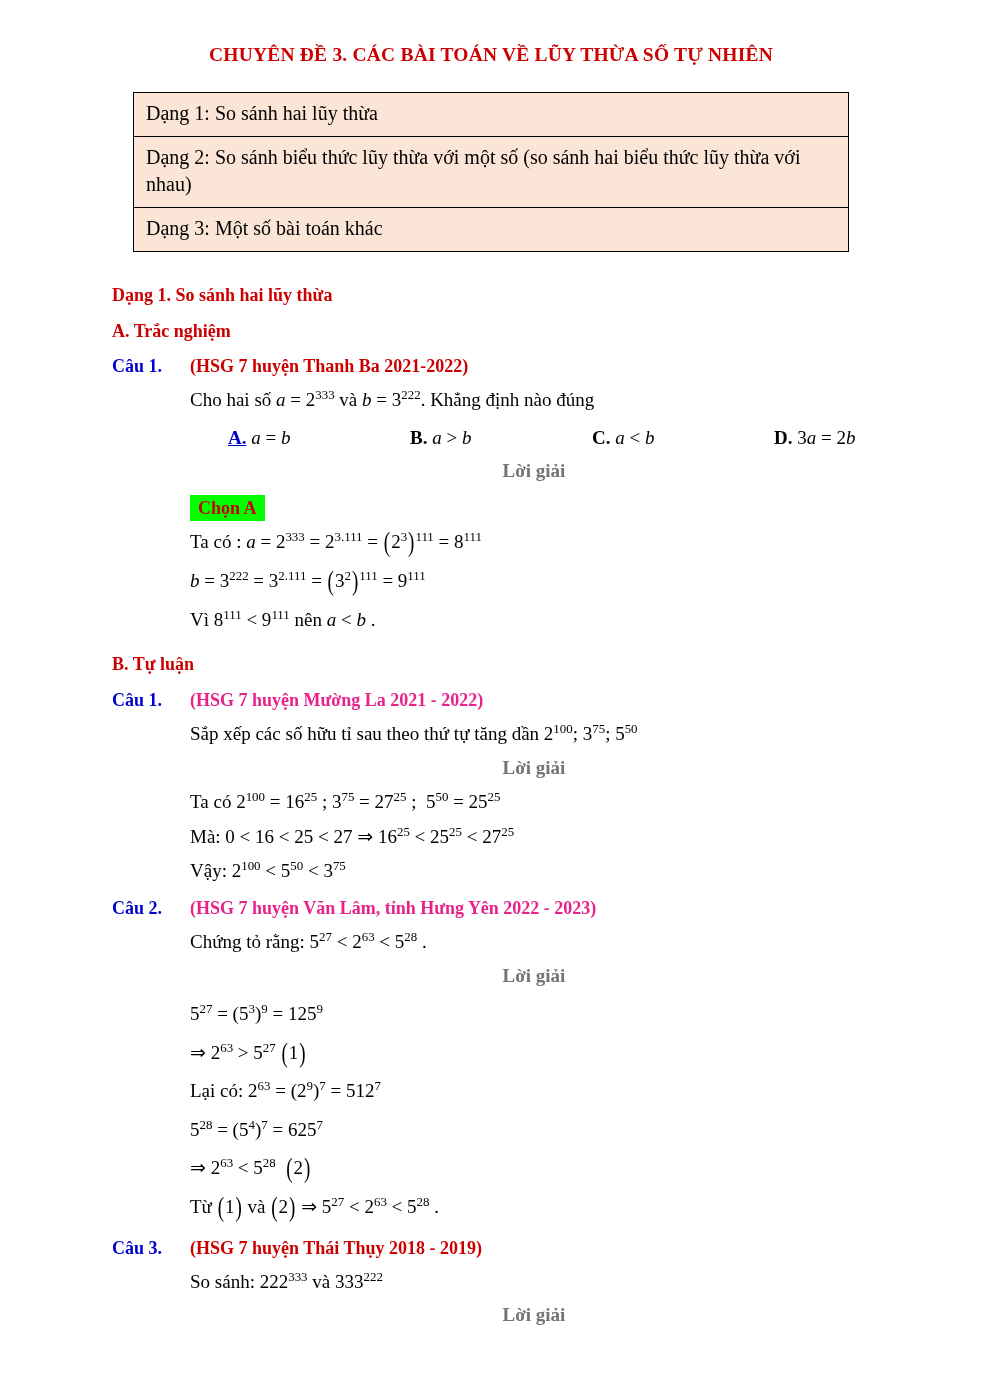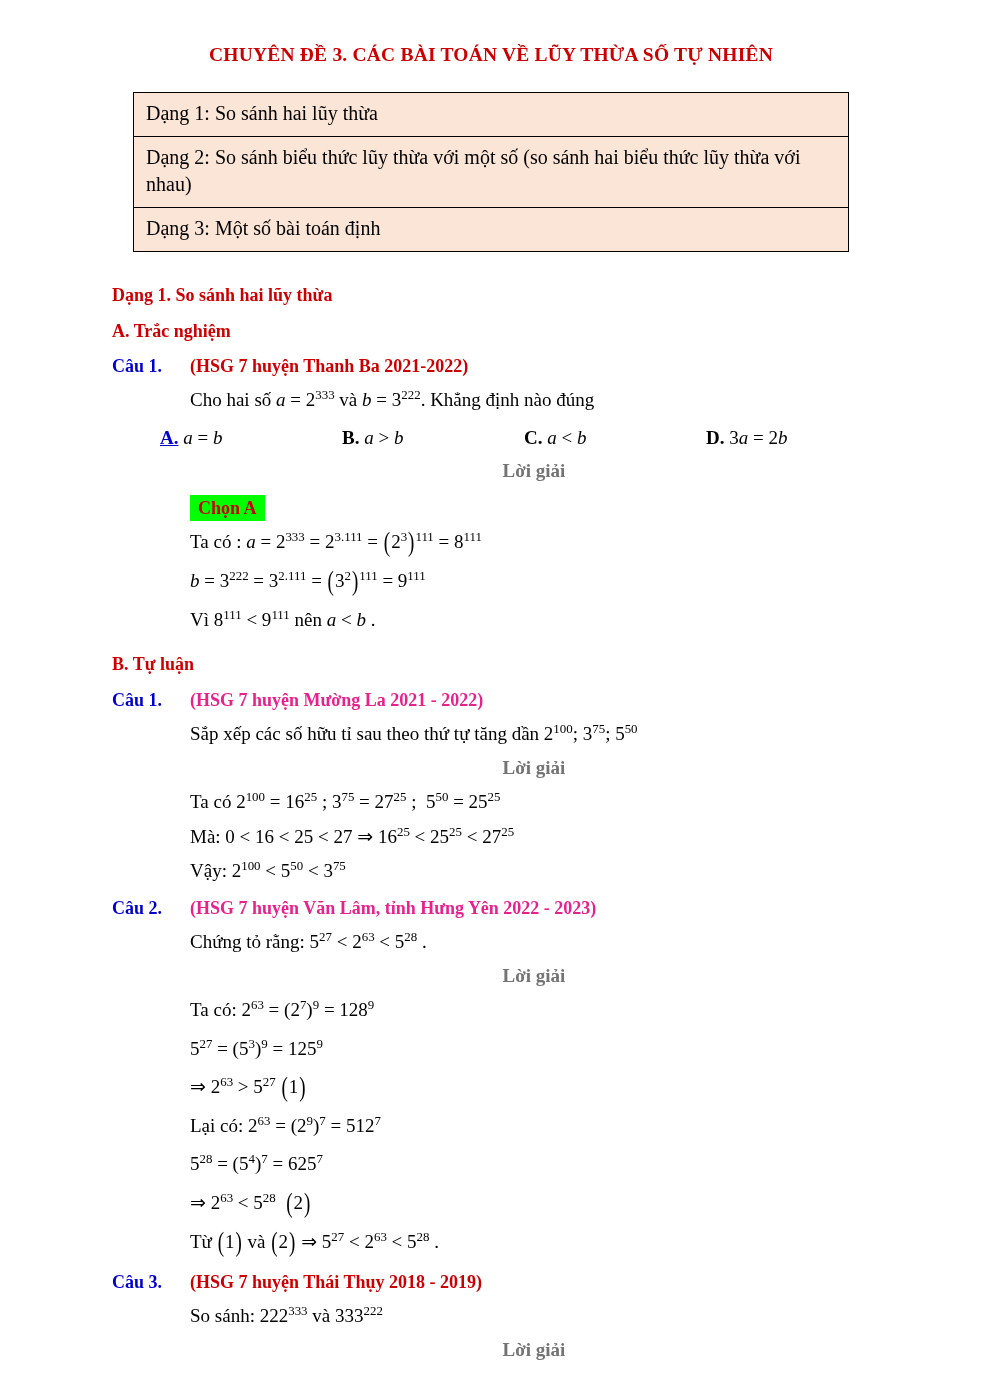--- a/index.html
+++ b/index.html
@@ -140,7 +140,7 @@
   <div class="types-box">
     <div class="types-row">Dạng 1: So sánh hai lũy thừa</div>
     <div class="types-row">Dạng 2: So sánh biểu thức lũy thừa với một số (so sánh hai biểu thức lũy thừa với nhau)</div>
-    <div class="types-row">Dạng 3: Một số bài toán định</div>
+    <div class="types-row">Dạng 3: Một số bài toán khác</div>
   </div>
 
   <div class="content">

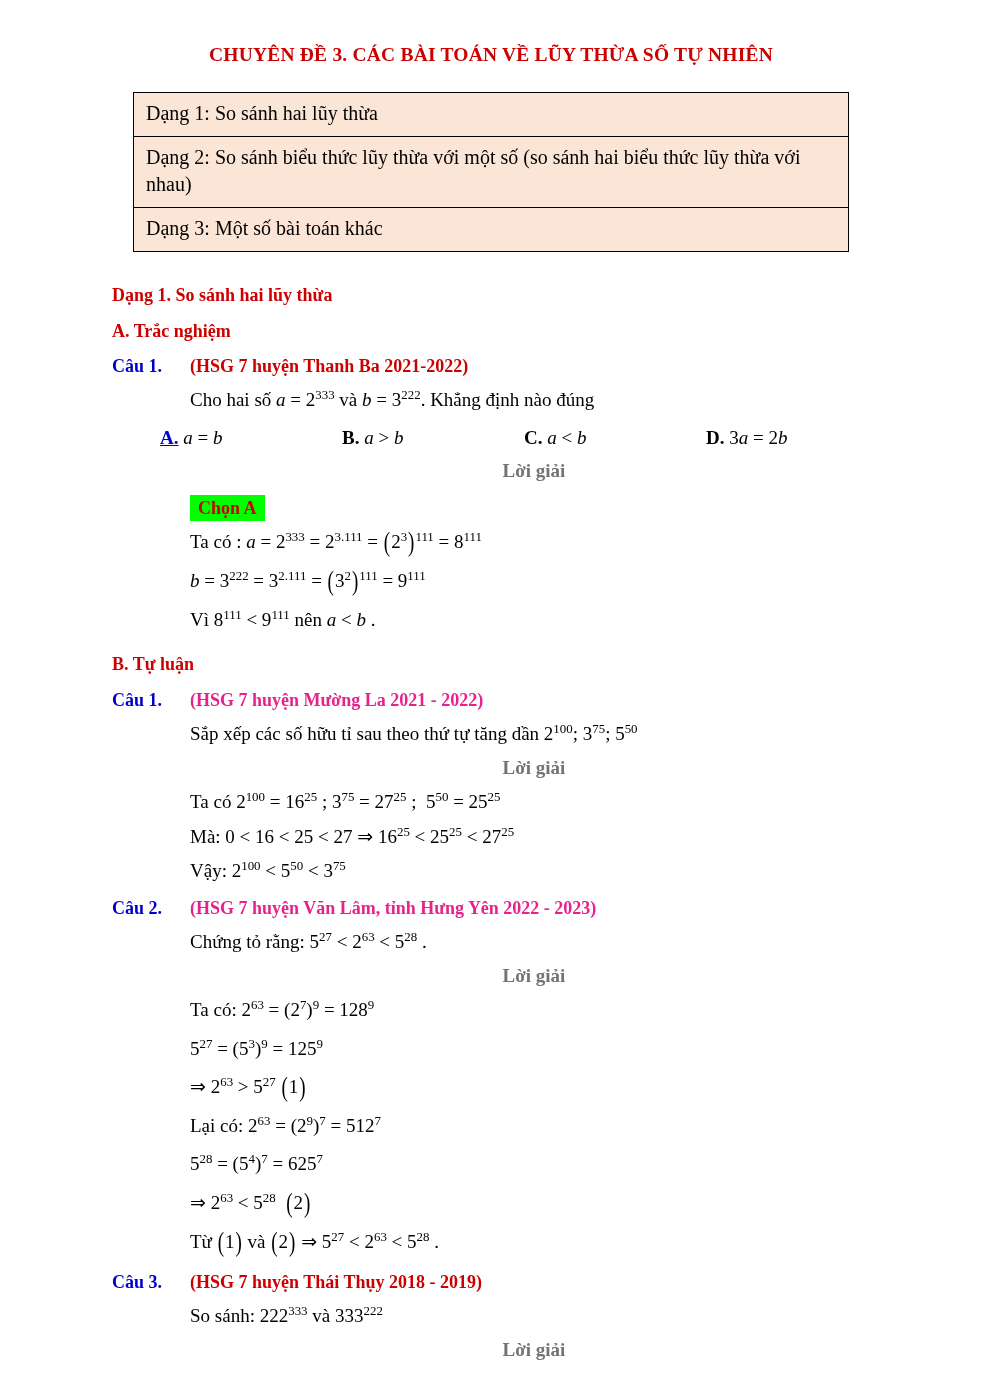--- a/index.html
+++ b/index.html
@@ -90,7 +90,7 @@
   .answers {
     display: flex;
     margin-top: 10px;
-    margin-left: 48px;
+    margin-left: 116px;
     font-size: 19px;
   }
   .answers .opt { width: 182px; }

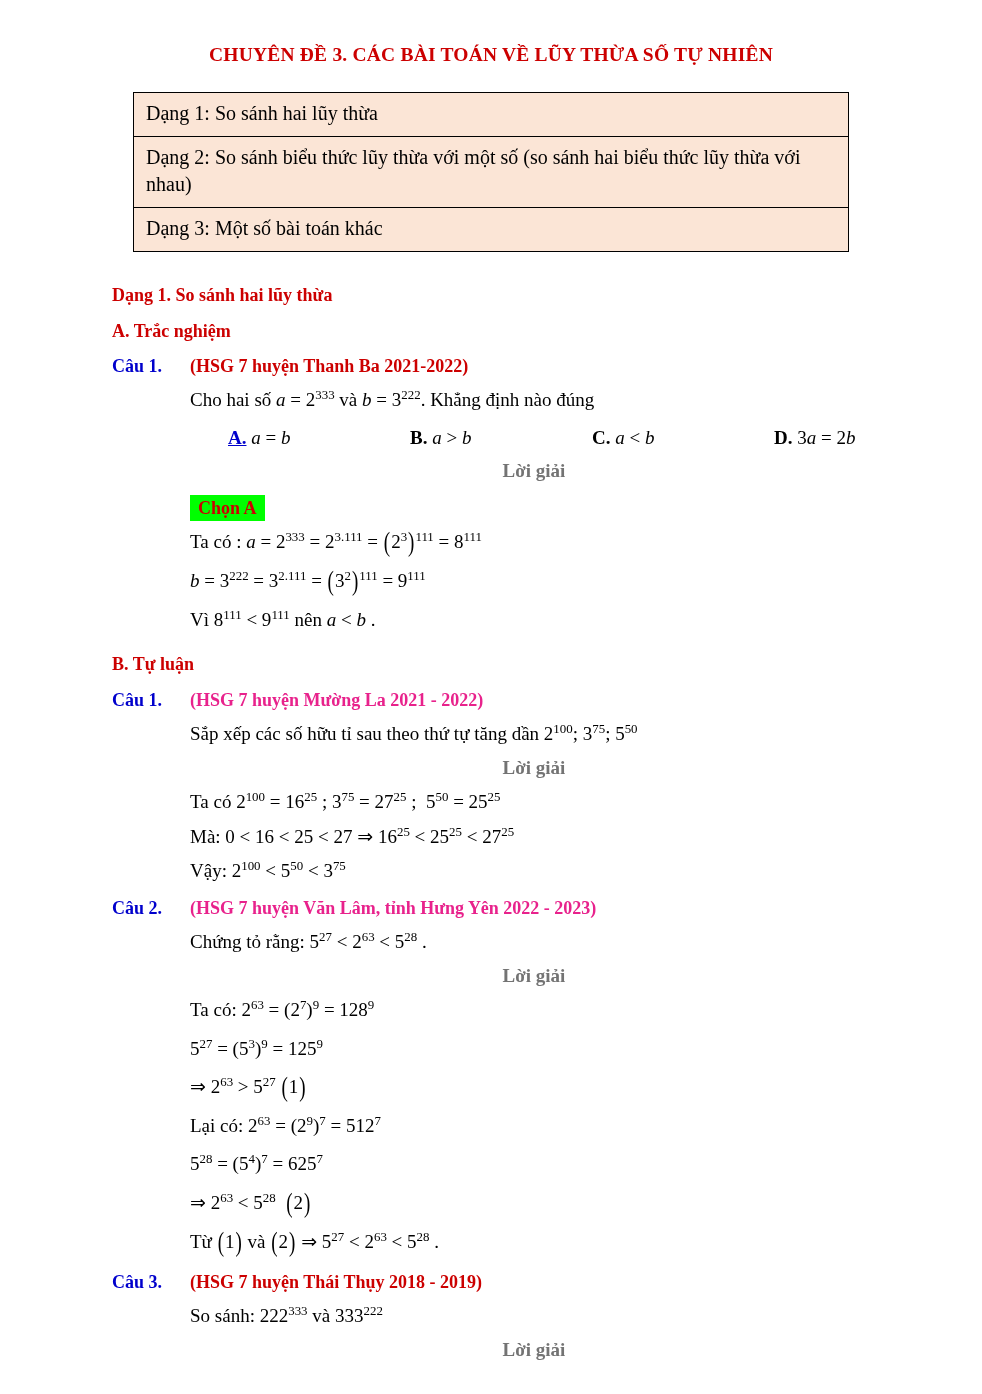--- a/index.html
+++ b/index.html
@@ -209,9 +209,6 @@
       Chứng tỏ rằng: 5<sup>27</sup> &lt; 2<sup>63</sup> &lt; 5<sup>28</sup> .
     </div>
     <div class="loigiai">Lời giải</div>
-    <div class="body-indent para">
-      Ta có: 2<sup>63</sup> = (2<sup>7</sup>)<sup>9</sup> = 128<sup>9</sup>
-    </div>
     <div class="body-indent para line-gap">
       5<sup>27</sup> = (5<sup>3</sup>)<sup>9</sup> = 125<sup>9</sup>
     </div>

